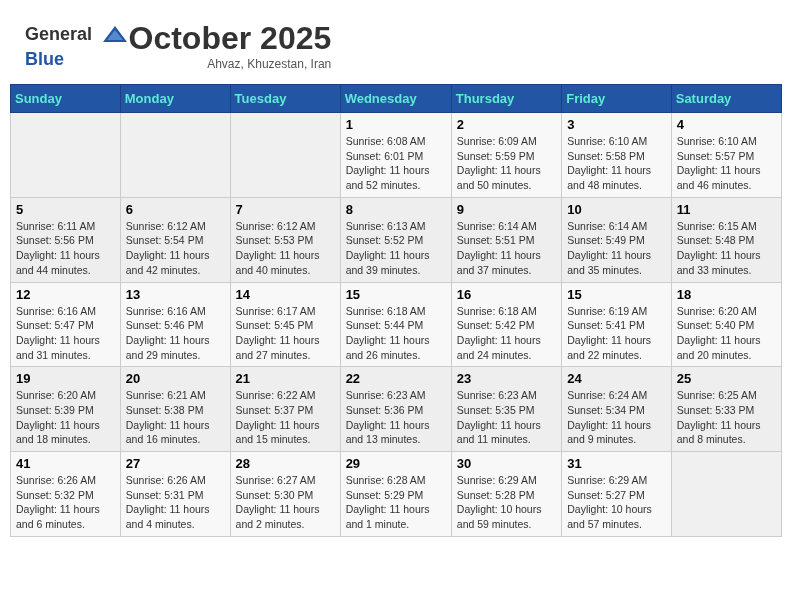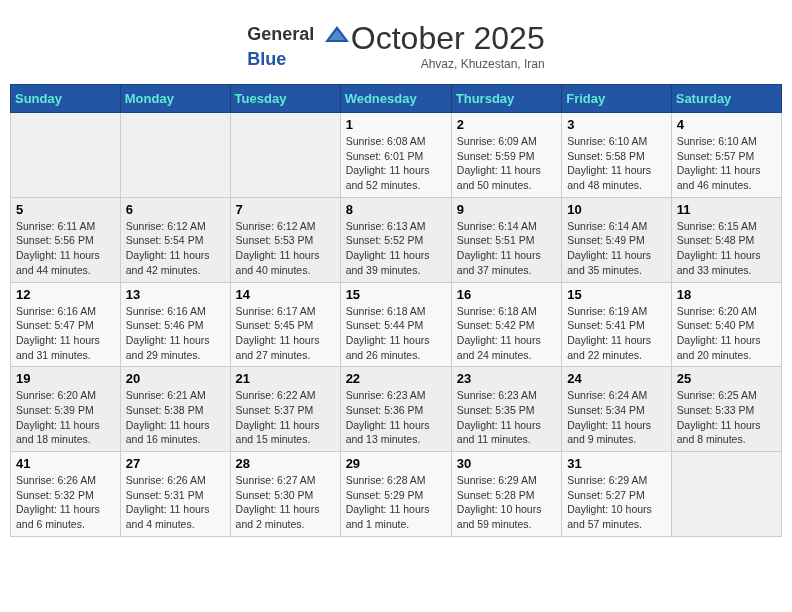--- a/index.html
+++ b/index.html
@@ -12,7 +12,7 @@
     }
     .header {
       display: flex;
-      justify-content: center;
+      justify-content: flex-start;
       align-items: center;
       padding: 10px 15px 5px 15px;
     }

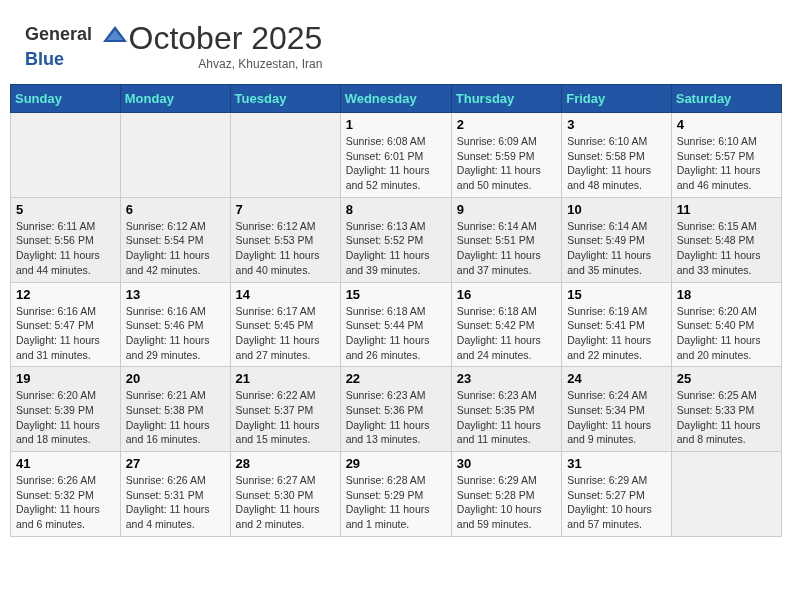--- a/index.html
+++ b/index.html
@@ -43,7 +43,7 @@
     .month-title {
       font-size: 32px;
       color: #333;
-      font-weight: normal;
+      font-weight: bold;
     }
     .subtitle {
       font-size: 12px;

